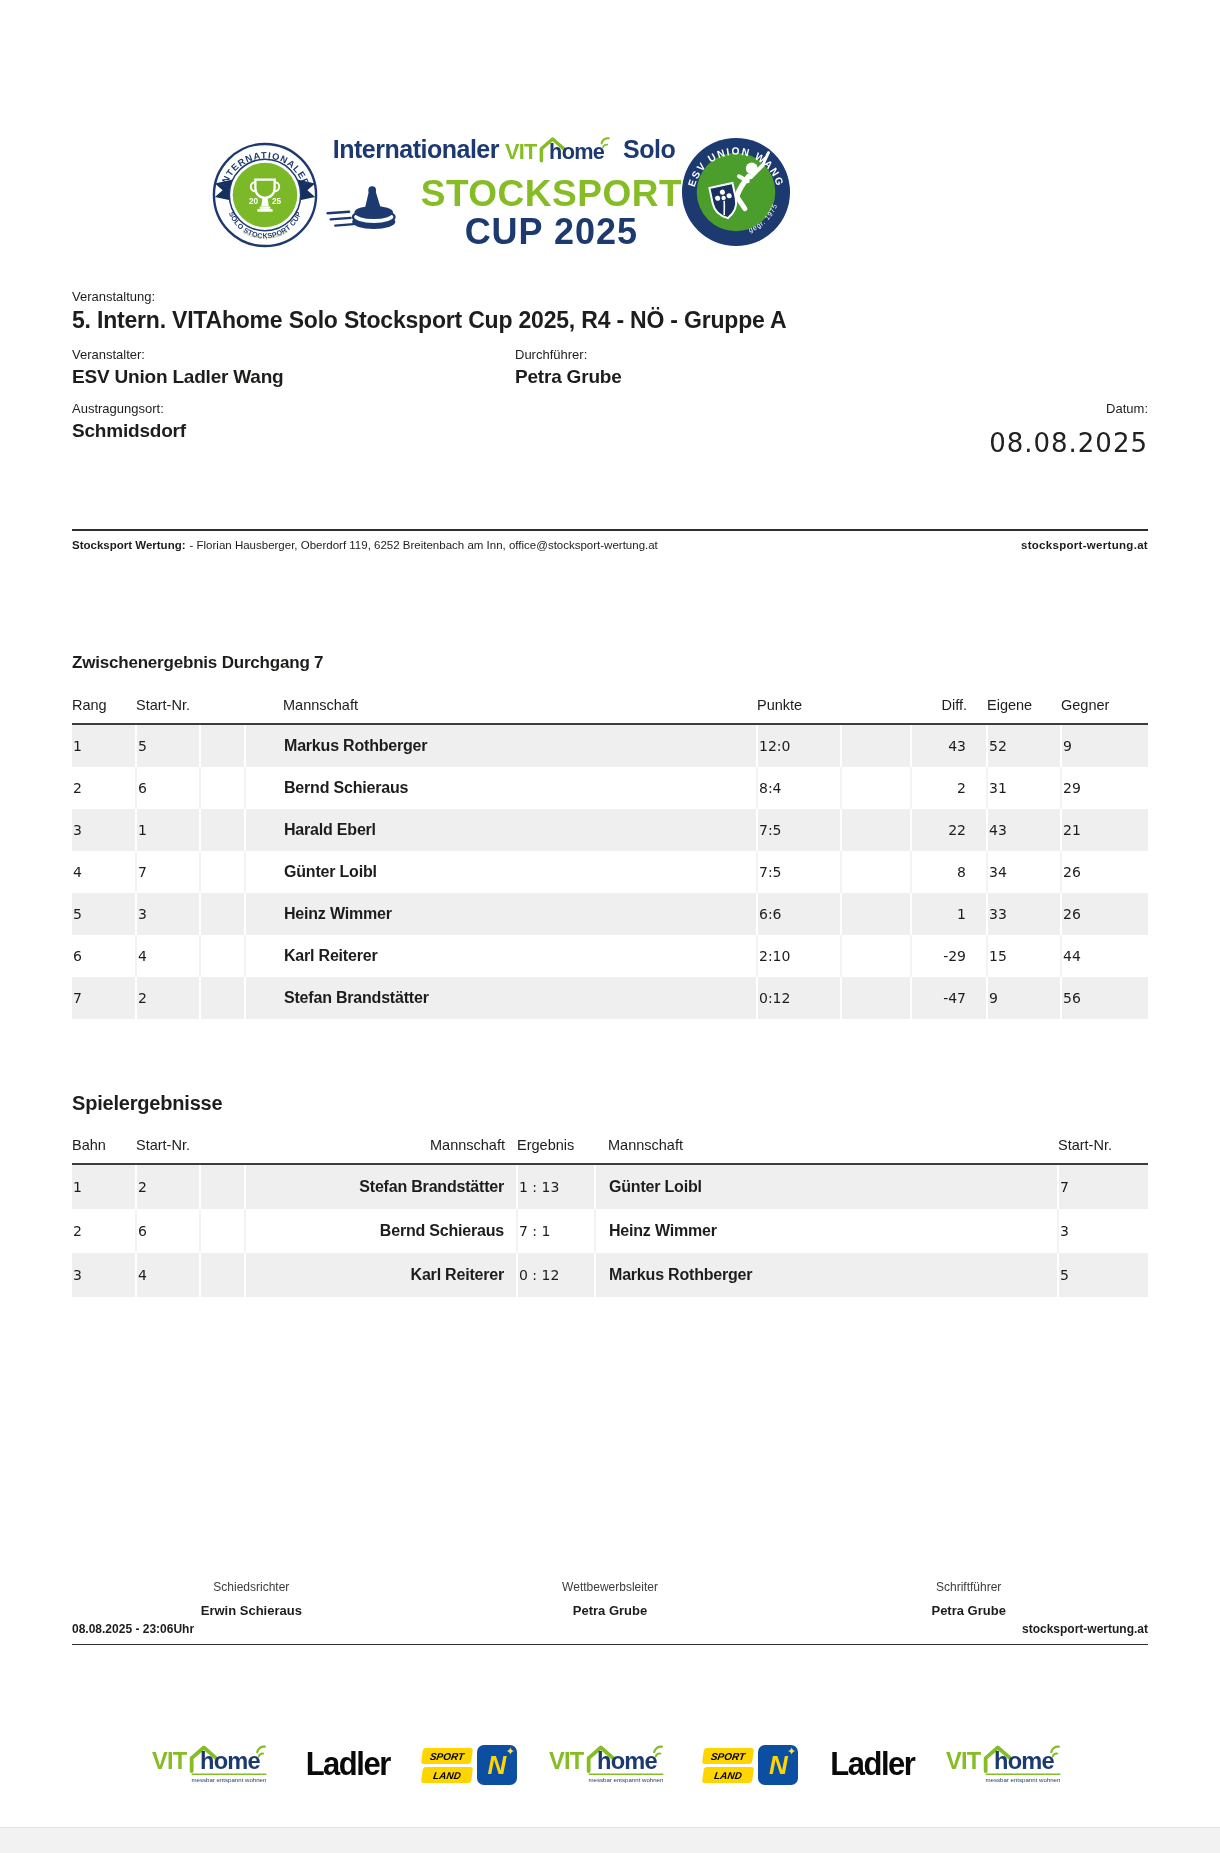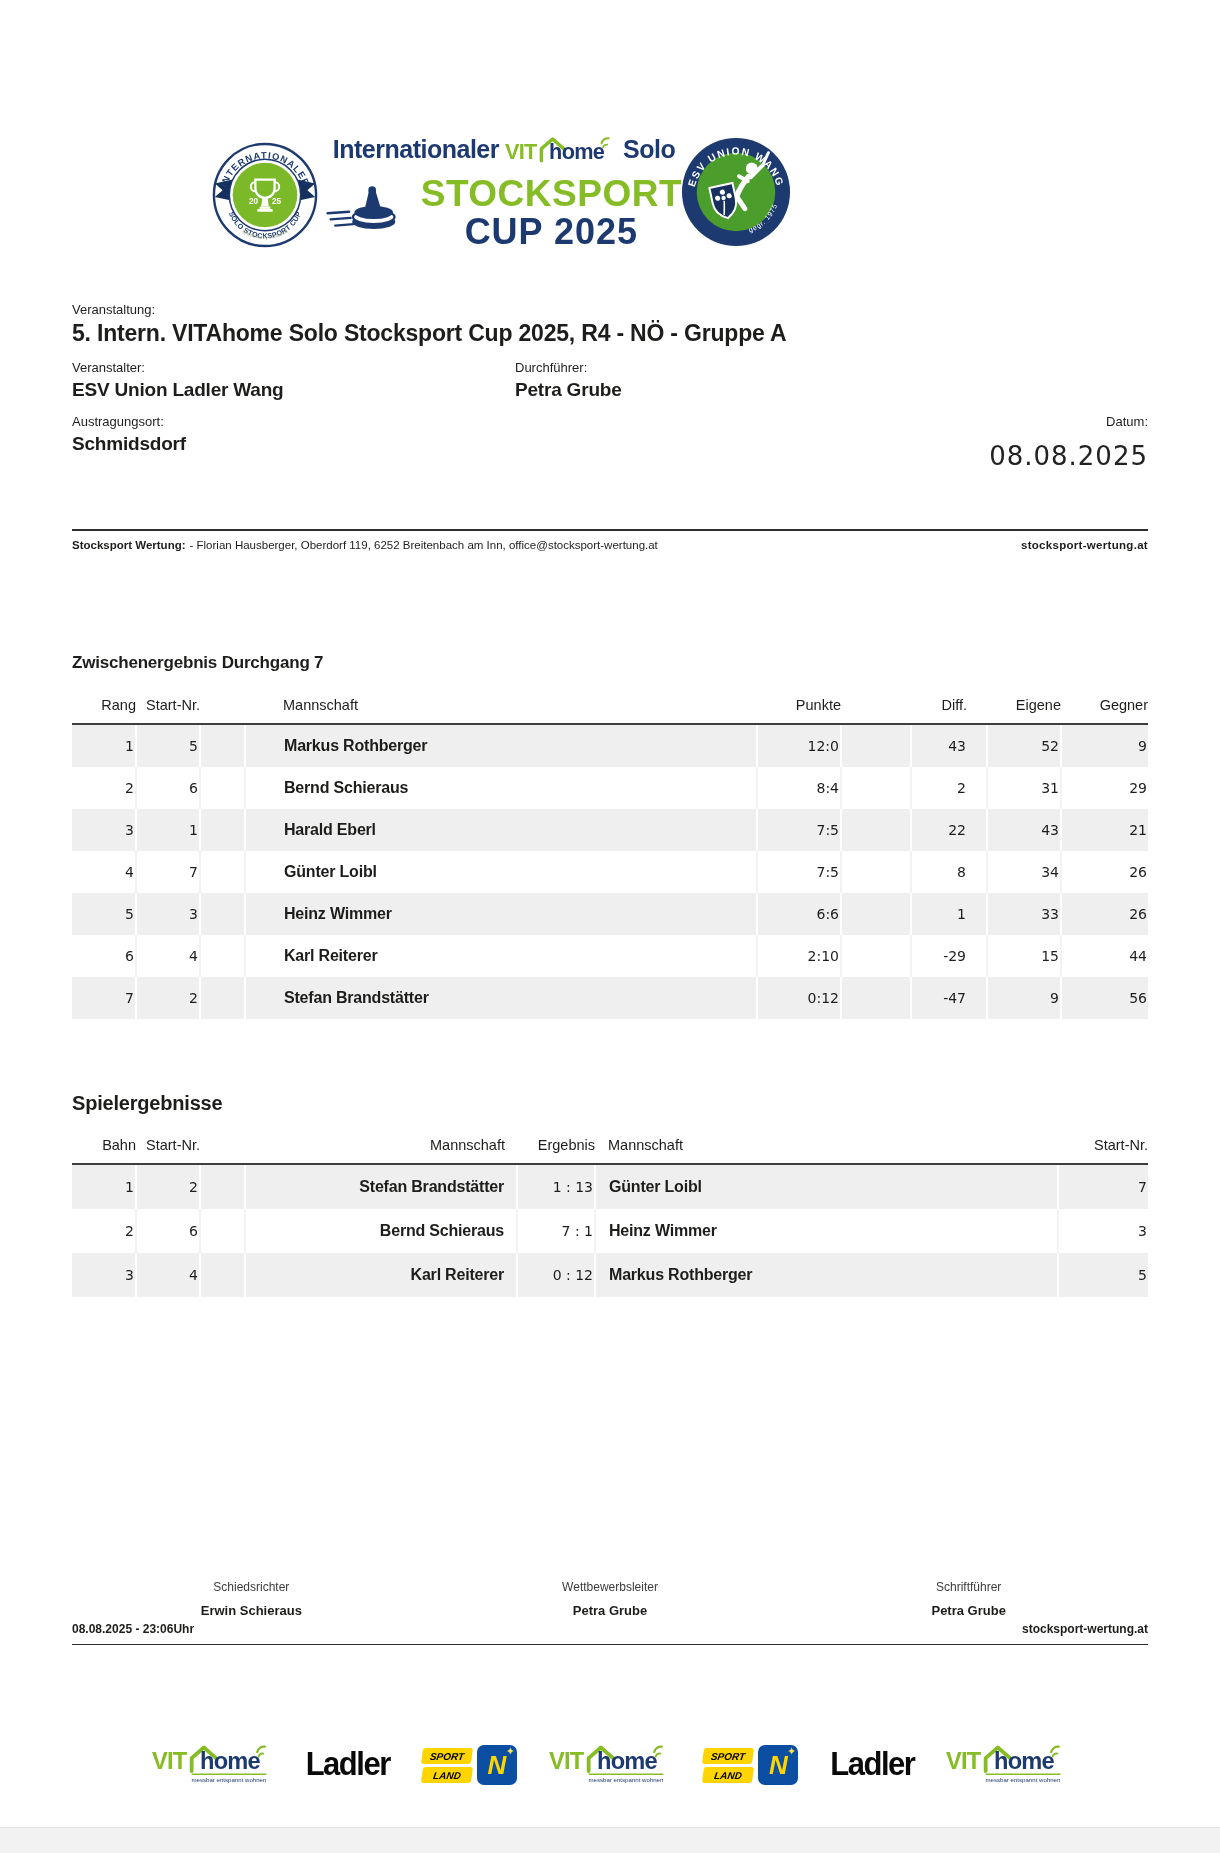--- a/index.html
+++ b/index.html
@@ -19,7 +19,7 @@
   .cup-txt{font-size:36px;font-weight:800;color:#1d3a70;letter-spacing:1px;}
 
   
-  .event{position:absolute;left:72px;top:302px;width:1076px;}
+  .event{position:absolute;left:72px;top:289px;width:1076px;}
   .lbl{font-size:13px;color:#1d1d1b;}
   .event-title{margin-top:3px;font-size:23px;font-weight:700;letter-spacing:-0.2px;}
   .two-col{margin-top:13px;display:grid;grid-template-columns:443px 1fr;}

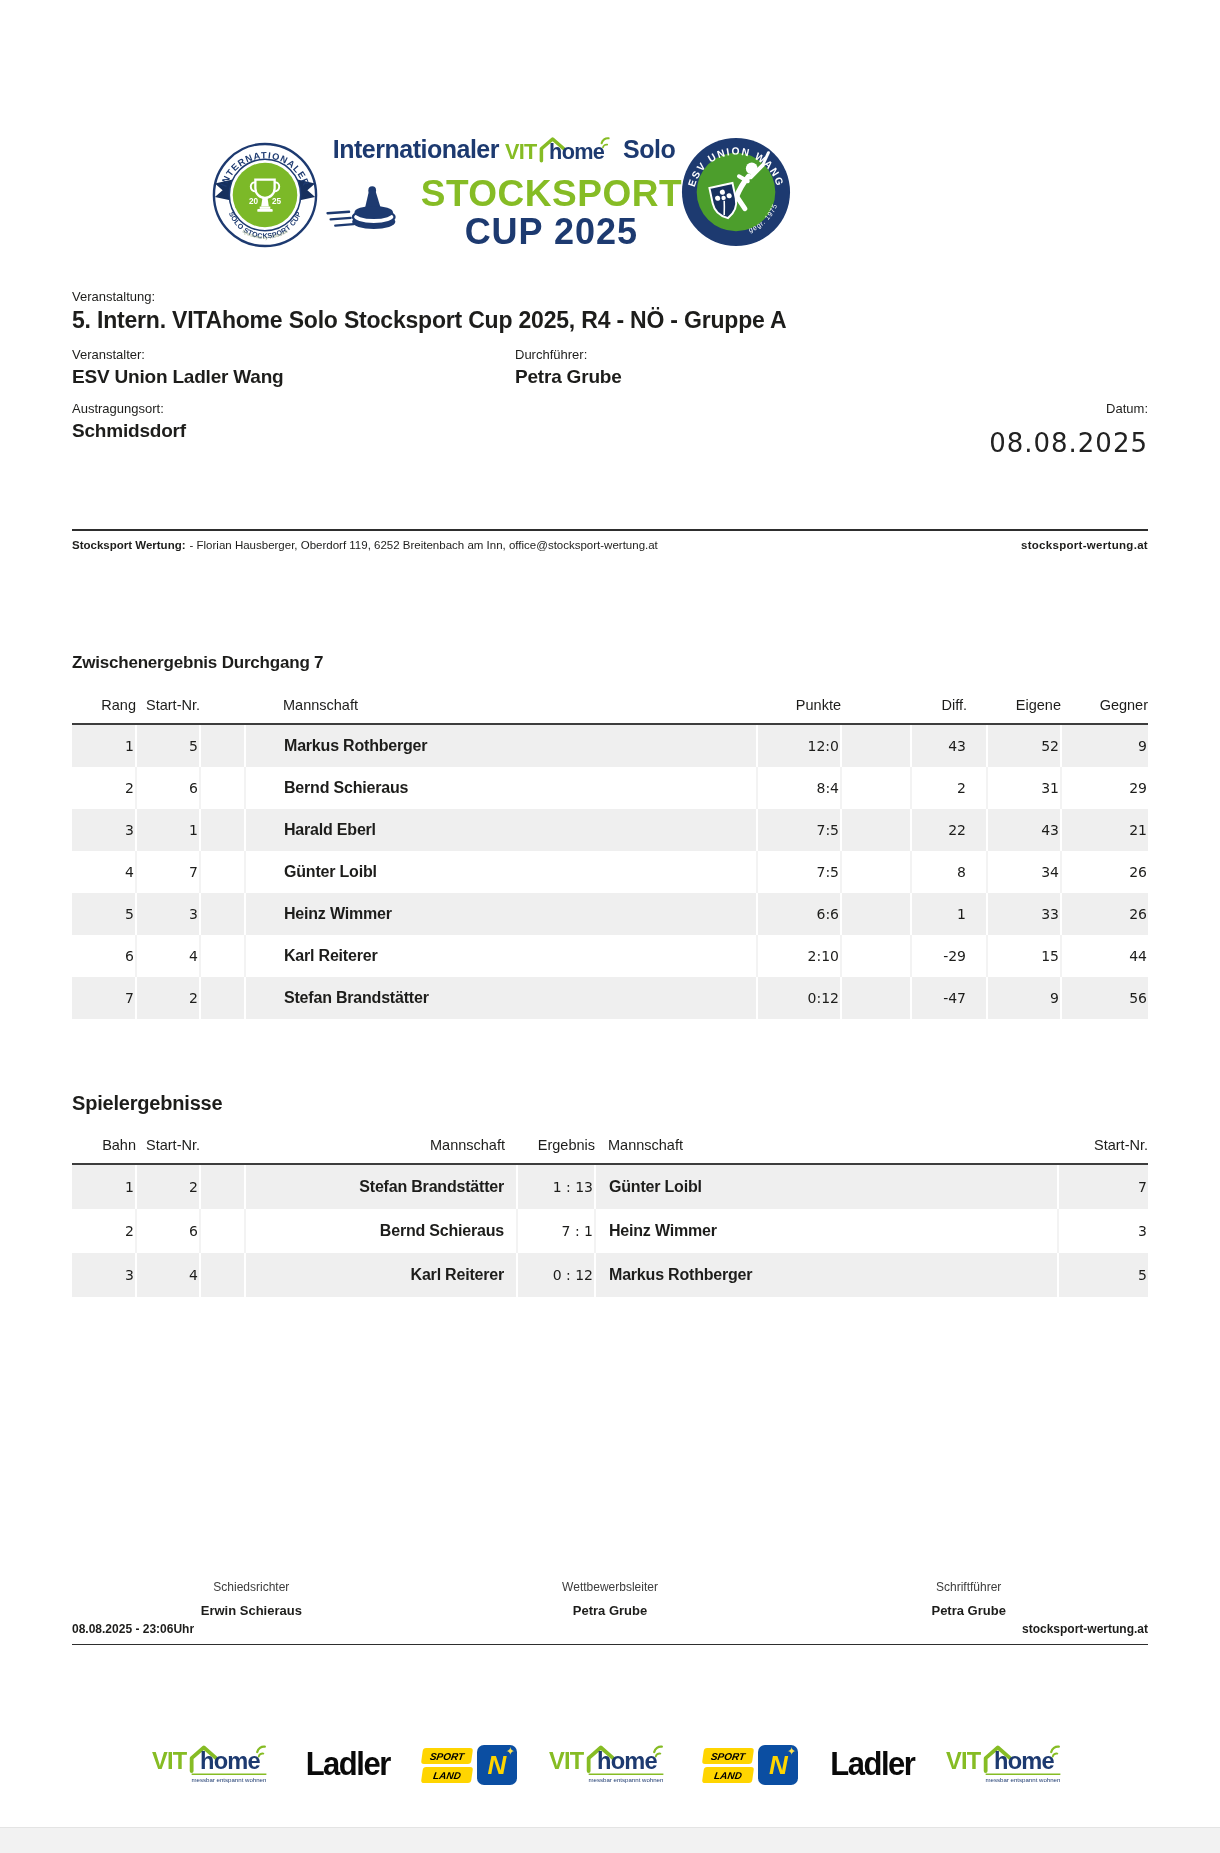--- a/index.html
+++ b/index.html
@@ -49,7 +49,7 @@
   tr.odd td{border-right:2px solid #ffffff;}
   tr.even td{border-right:2px solid #f3f3f3;}
   tbody td:last-child{border-right:none;}
-  .c{text-align:right;}
+  .c{text-align:left;}
   .l{text-align:left;padding-left:38px;}
   .r{text-align:right;padding-right:20px;}
   .name-r{text-align:right;padding-right:12px;}

